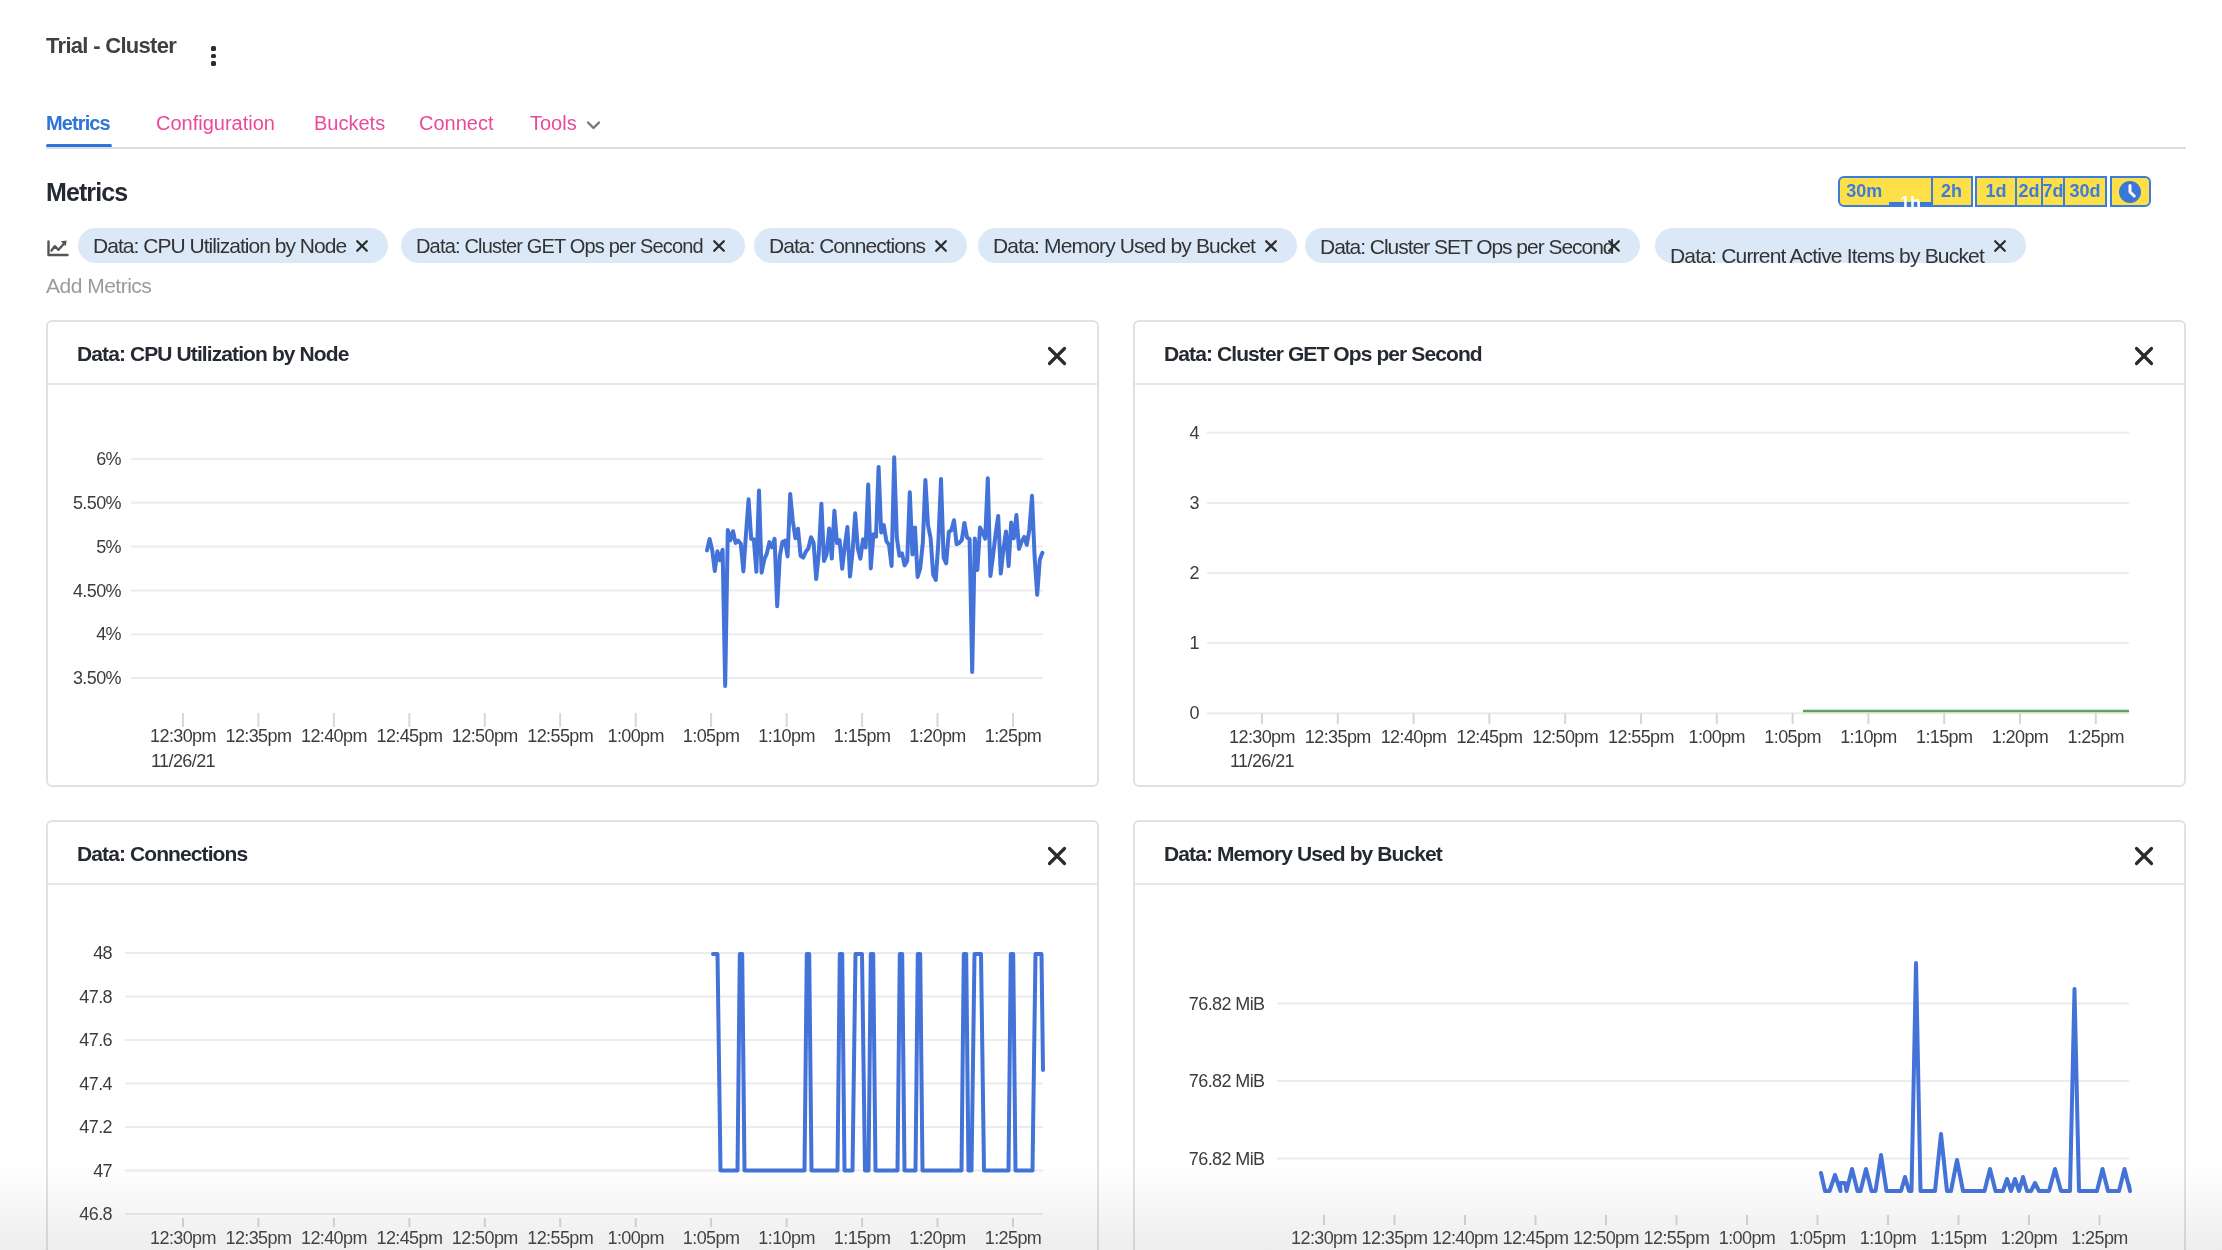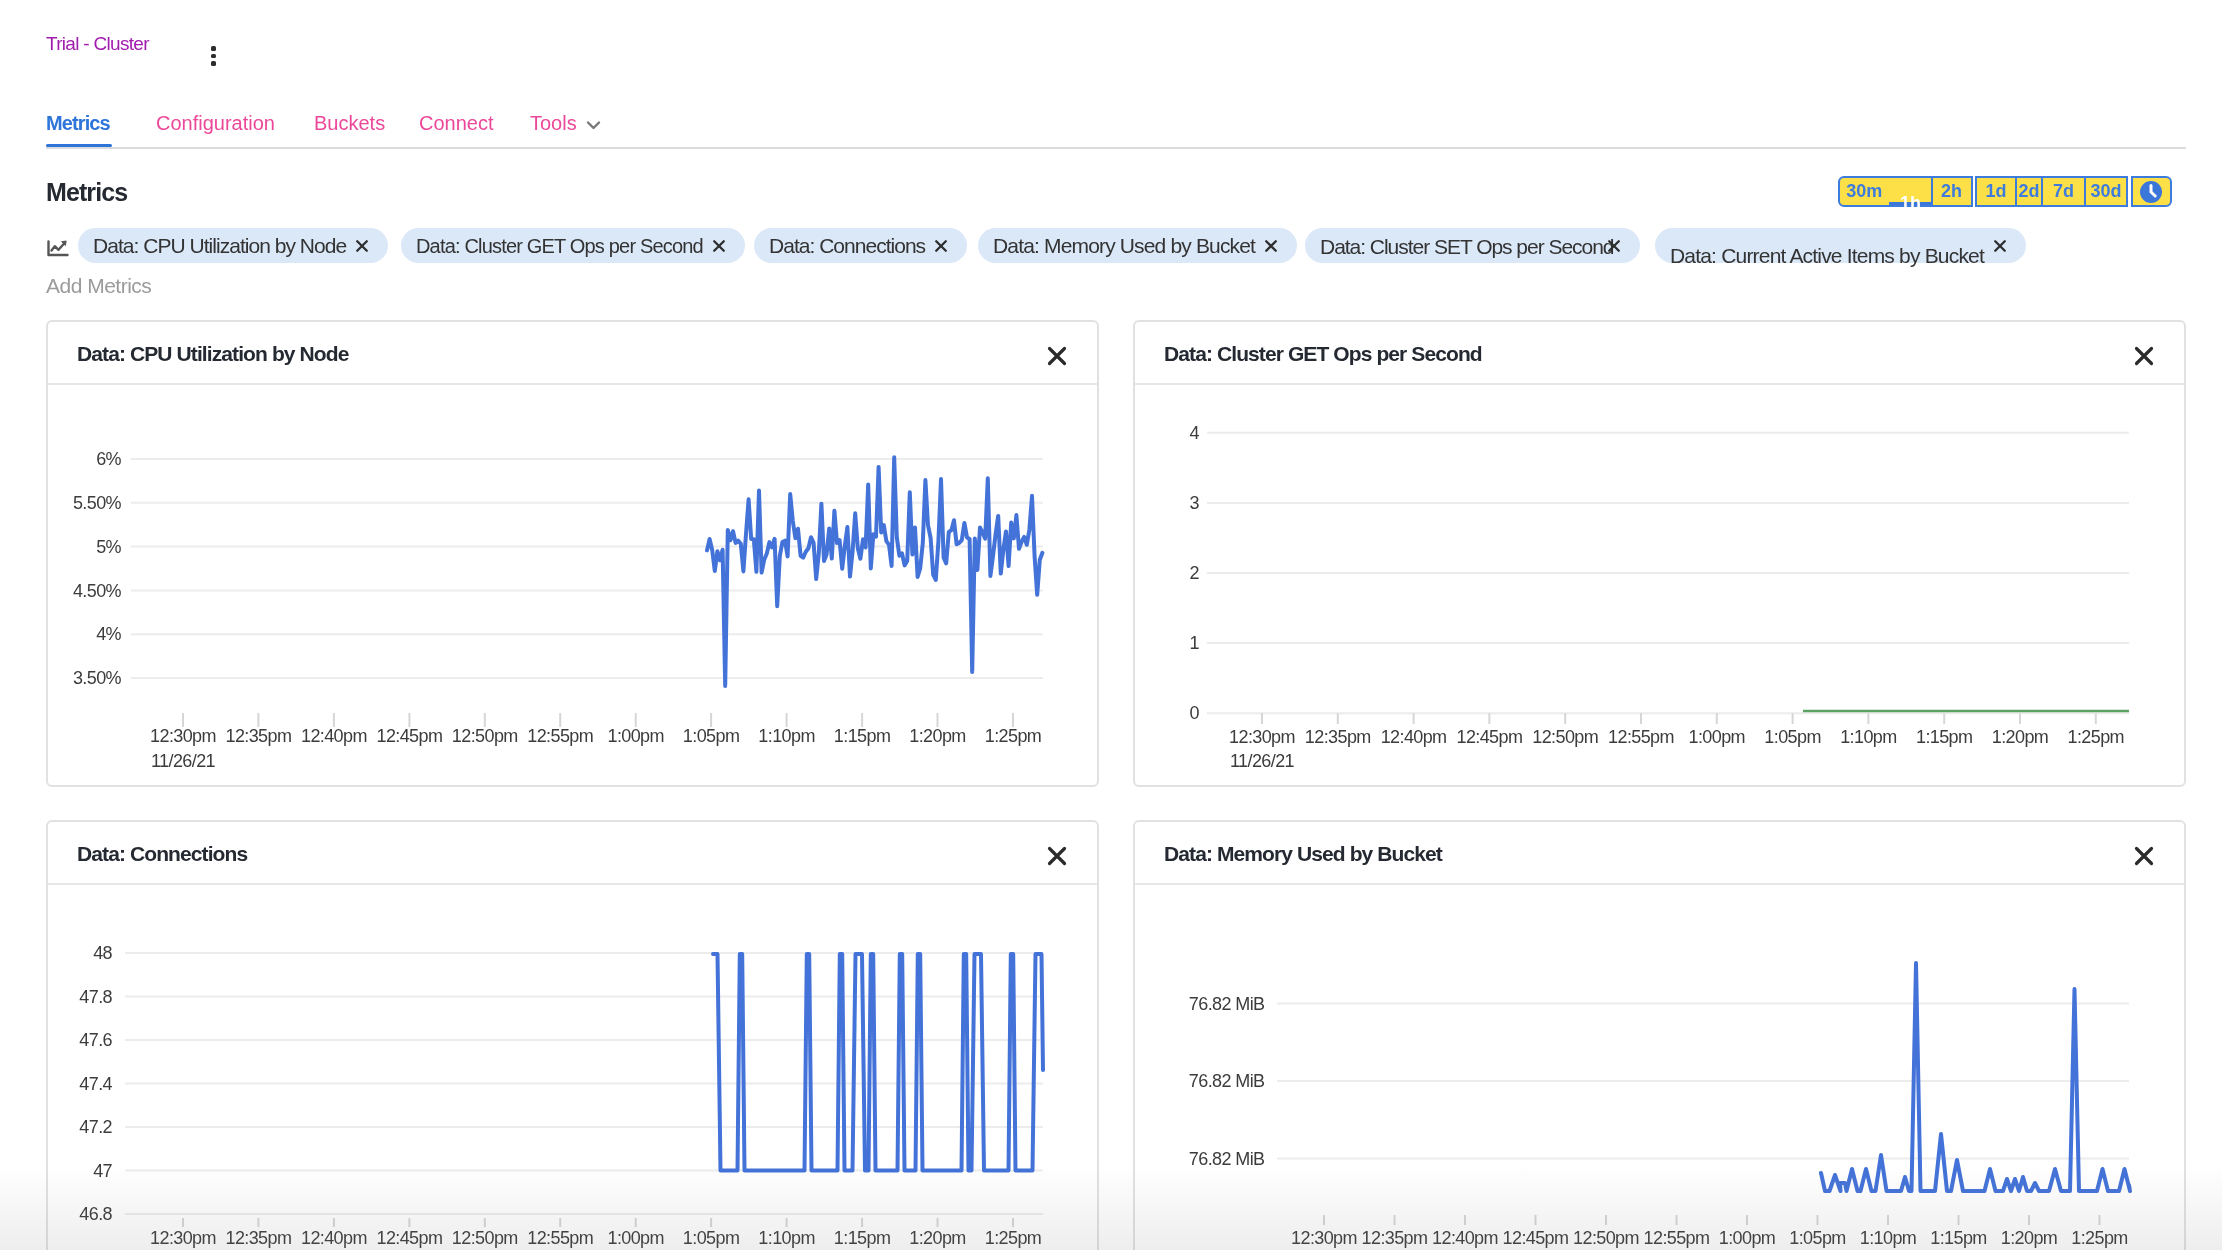--- a/index.html
+++ b/index.html
@@ -3,7 +3,7 @@
 <style>
 * { margin:0; padding:0; box-sizing:border-box; }
 html,body { width:2222px; height:1250px; background:#fff; font-family:"Liberation Sans", sans-serif; overflow:hidden; position:relative; }
-.title { position:absolute; left:46px; top:33px; font-size:19px; font-weight:normal; letter-spacing:-0.7px; color:#a21caf; }
+.title { position:absolute; left:46px; top:33px; font-size:22px; font-weight:bold; letter-spacing:-0.7px; color:#404040; }
 .kebab { position:absolute; left:211px; top:46px; width:5px; }
 .kebab div { width:4.6px; height:4.6px; background:#2d2d2d; border-radius:1.6px; margin-bottom:3px; }
 .tab { position:absolute; font-size:20px; color:#ec4899; }

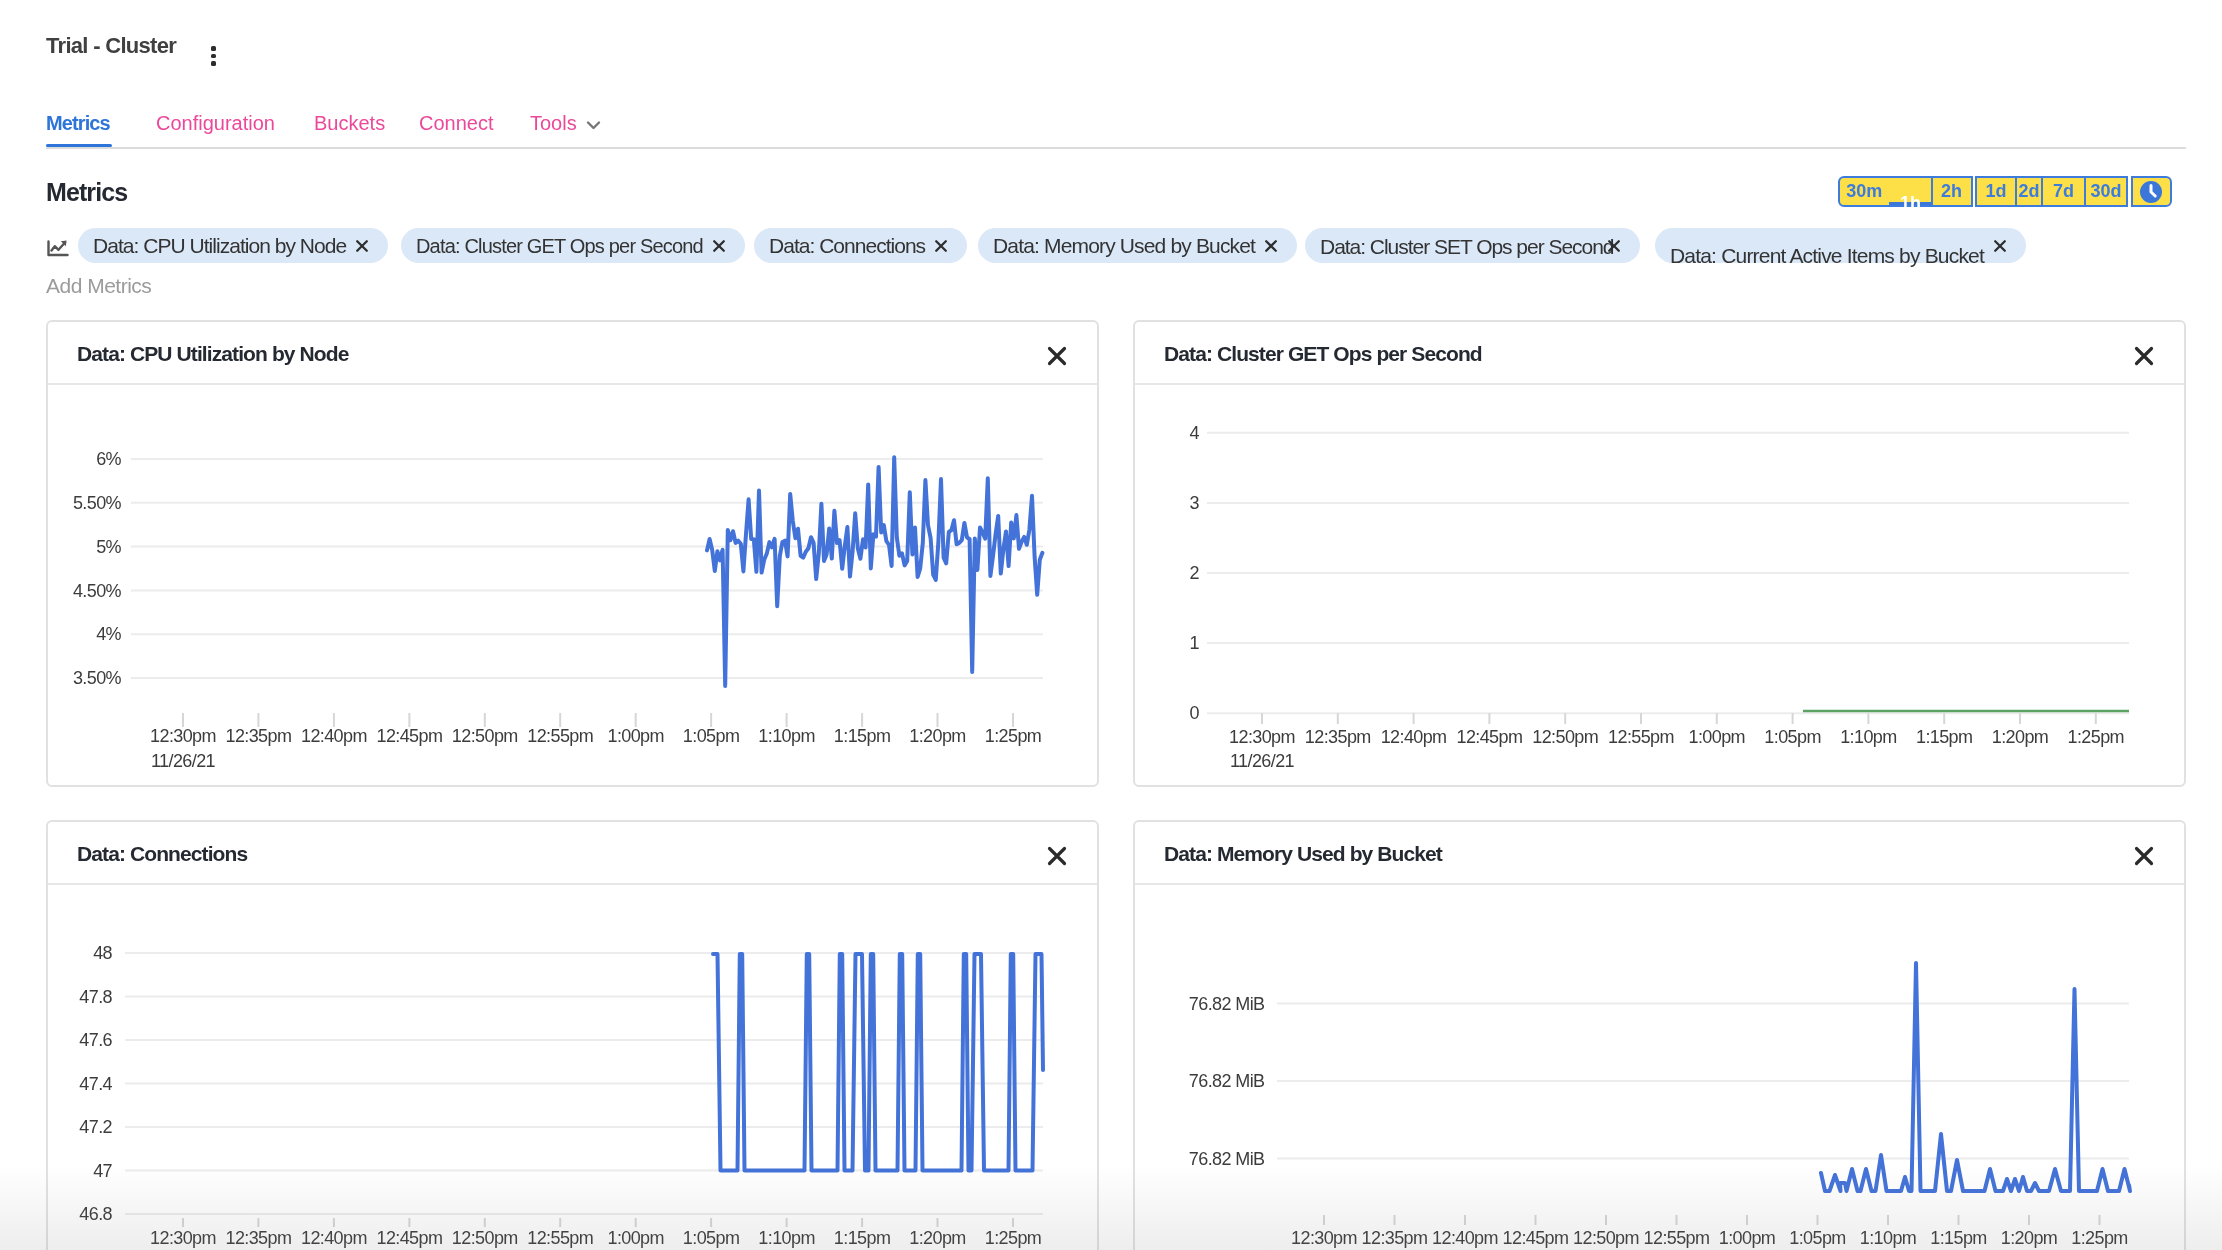--- a/index.html
+++ b/index.html
@@ -53,7 +53,7 @@
   <div class="tbox" style="border-radius:0">
       <div class="tbtn" style="width:38px">1d</div>
       <div class="tbtn" style="width:26px">2d</div>
-      <div class="tbtn" style="width:43px">7d</div>
+      <div class="tbtn" style="width:22px">7d</div>
       <div class="tbtn" style="width:42px">30d</div>
     </div>
   <div style="width:2.5px"></div>

